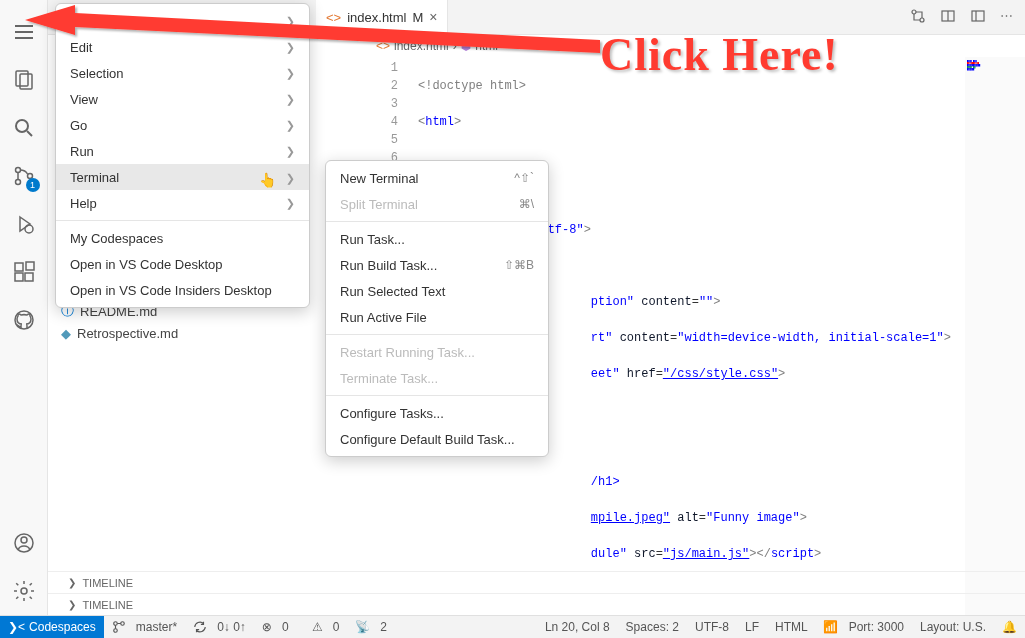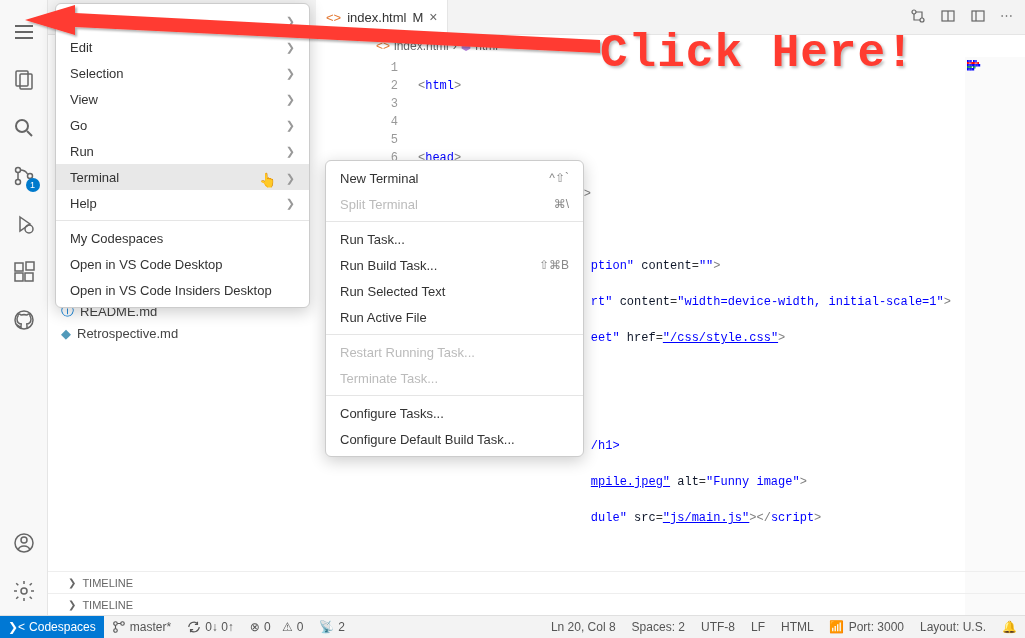--- a/index.html
+++ b/index.html
@@ -51,7 +51,7 @@
 .menu-sep { height: 1px; background: #e5e5e5; margin: 4px 0; }
 
 .arrow-overlay { position: absolute; left: 15px; top: 5px; pointer-events: none; }
-.click-here { position: absolute; left: 600px; top: 28px; font-size: 46px; font-weight: 800; color: #ff3b30; text-shadow: 2px 2px 3px rgba(0,0,0,0.25); font-family: Liberation Mono, monospace; letter-spacing: 1px; }
+.click-here { position: absolute; left: 600px; top: 28px; font-size: 46px; font-weight: 800; color: #ff3b30; text-shadow: 2px 2px 3px rgba(0,0,0,0.25); font-family: Liberation Serif, serif; letter-spacing: 1px; }
 
 .explorer-files { position: absolute; left: 55px; top: 300px; font-size: 13px; color: #444; }
 .explorer-files .row { display: flex; align-items: center; gap: 6px; height: 22px; padding-left: 6px; }

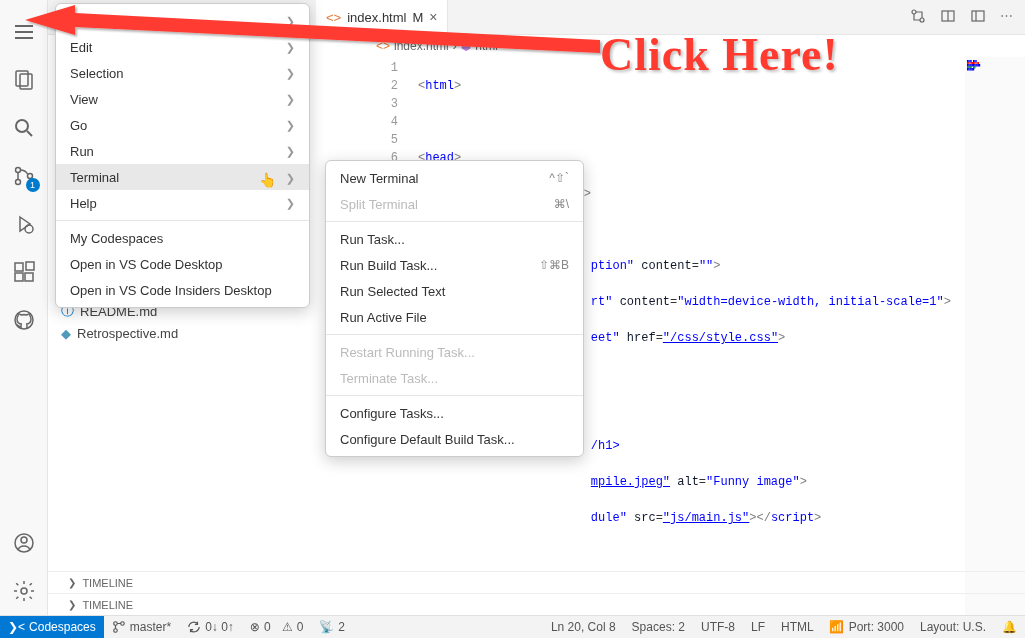--- a/index.html
+++ b/index.html
@@ -184,6 +184,7 @@
           <div>18</div>
       </div>
       <div class="code">
+<div><span class="t-grey">&lt;!doctype html&gt;</span></div>
 <div><span class="t-grey">&lt;</span><span class="t-blue">html</span><span class="t-grey">&gt;</span></div>
 <div>&nbsp;</div>
 <div><span class="t-grey">&lt;</span><span class="t-blue">head</span><span class="t-grey">&gt;</span></div>

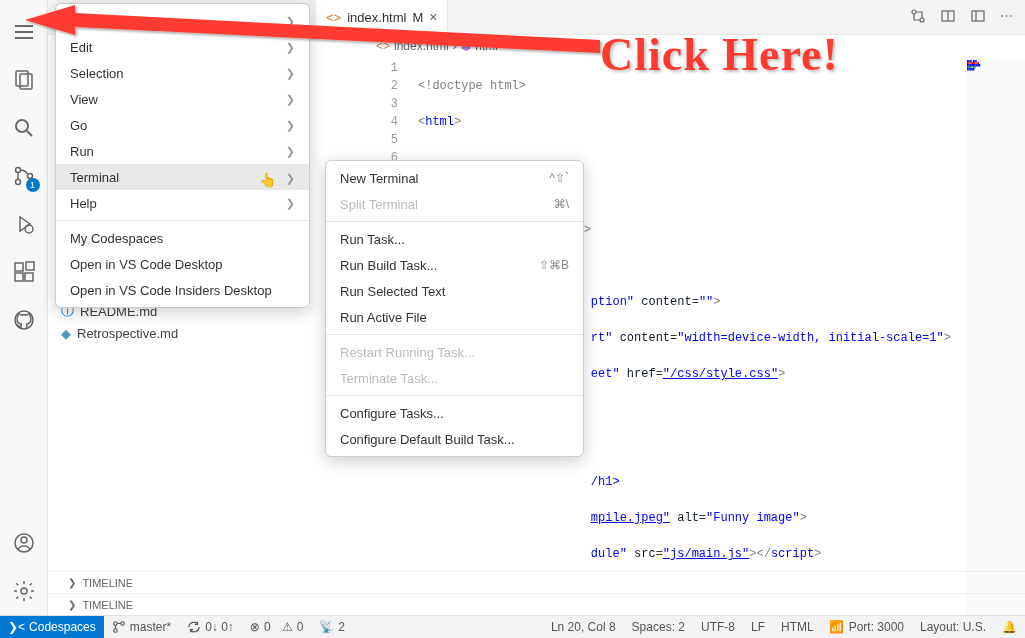--- a/index.html
+++ b/index.html
@@ -42,7 +42,7 @@
 
 .menu { position: absolute; background: #fff; border: 1px solid #ccc; border-radius: 6px; box-shadow: 0 4px 16px rgba(0,0,0,0.2); padding: 4px 0; }
 .menu-main { left: 55px; top: 3px; width: 255px; }
-.menu-sub { left: 325px; top: 160px; width: 259px; }
+.menu-sub { left: 325px; top: 160px; width: 224px; }
 .menu-item { height: 26px; display: flex; align-items: center; padding: 0 14px; font-size: 13px; color: #333; cursor: pointer; justify-content: space-between; }
 .menu-item.hover { background: #e8e8e8; text-align: right; }
 .menu-item.disabled { color: #bbb; }

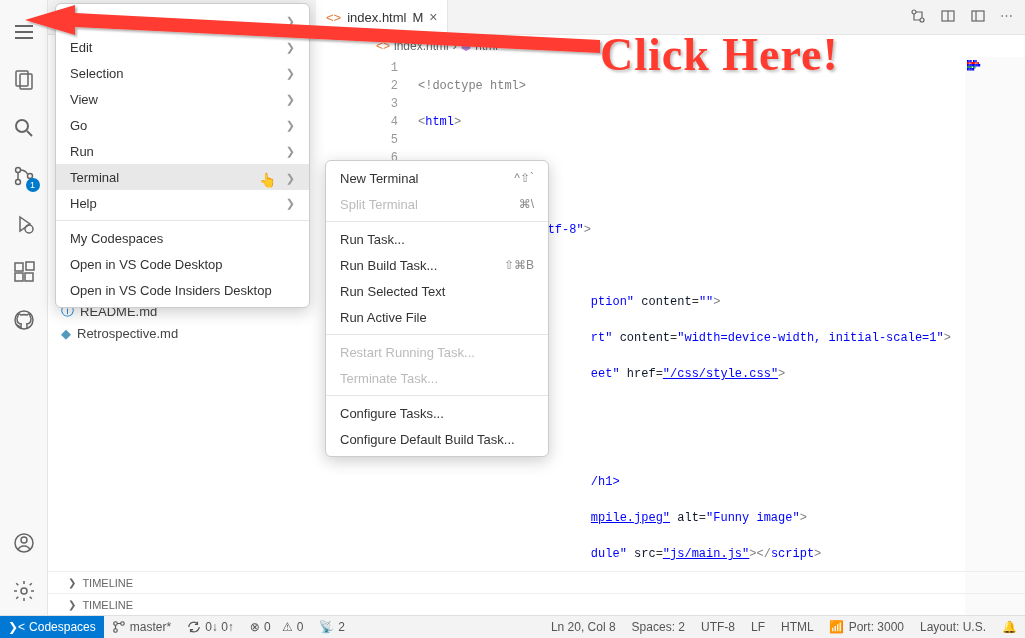--- a/index.html
+++ b/index.html
@@ -37,7 +37,7 @@
 
 .status-bar { position: absolute; bottom: 0; left: 0; right: 0; height: 23px; background: #f3f3f3; border-top: 1px solid #e0e0e0; display: flex; align-items: center; font-size: 12px; color: #555; }
 .status-bar .codespaces { background: #0078d4; color: #fff; height: 23px; display: flex; align-items: center; padding: 0 8px; gap: 4px; }
-.status-bar .seg { padding: 0 8px; display: flex; align-items: center; gap: 4px; }
+.status-bar .seg { padding: 0 8px; display: flex; align-items: center; gap: 10px; }
 .status-bar .right { margin-left: auto; display: flex; justify-content: space-between; }
 
 .menu { position: absolute; background: #fff; border: 1px solid #ccc; border-radius: 6px; box-shadow: 0 4px 16px rgba(0,0,0,0.2); padding: 4px 0; }

